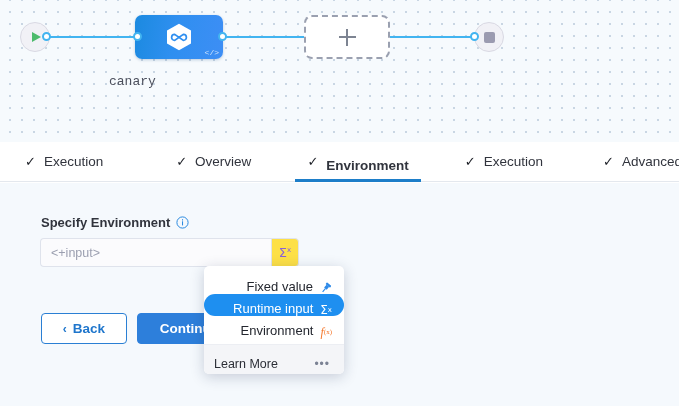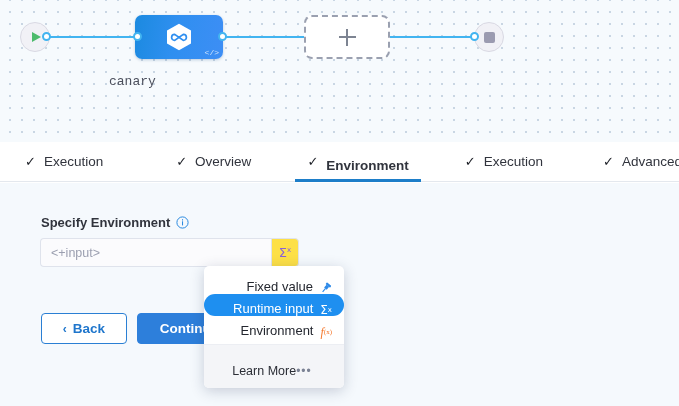--- a/index.html
+++ b/index.html
@@ -311,12 +311,12 @@
 
   .dd-footer {
     margin-top: 6px;
-    height: 44px;
+    height: 30px;
     background: #f4f5f8;
     border-top: 1px solid #eceef3;
     display: flex;
     align-items: center;
-    justify-content: center;
+    justify-content: space-between;
     padding: 8px 14px 0 10px;
     font-size: 12.5px;
     color: #2b2e36;

